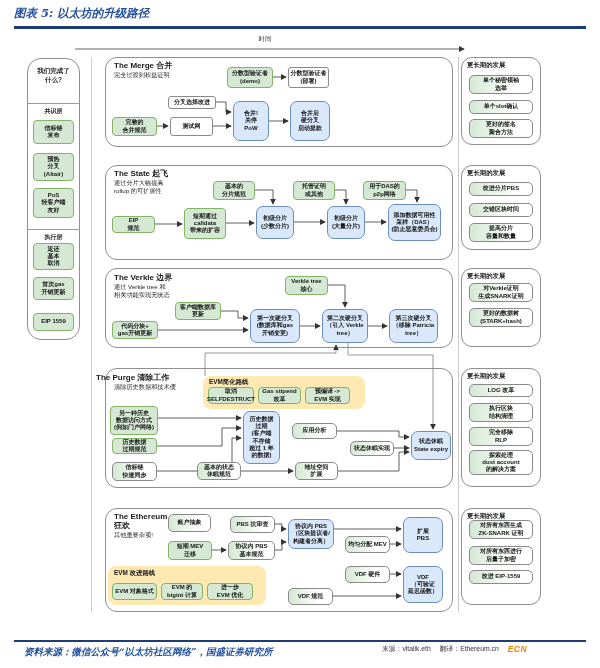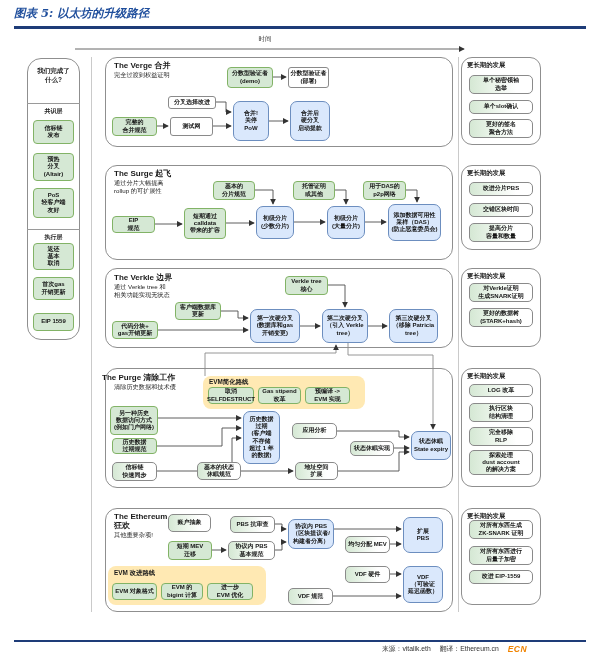--- a/index.html
+++ b/index.html
@@ -62,7 +62,7 @@
     <div class="lp-group" style="left:27px;top:203px;width:53px;">执行层</div>
 
     <div class="section" style="left:105px;top:27px;width:348px;height:90px;"></div>
-    <div class="sec-title" style="left:114px;top:31px;">The Verge 合并</div>
+    <div class="sec-title" style="left:114px;top:31px;">The Merge 合并</div>
     <div class="sec-sub" style="left:114px;top:41px;">完全过渡到权益证明</div>
 
     <div class="section" style="left:105px;top:135px;width:348px;height:95px;"></div>

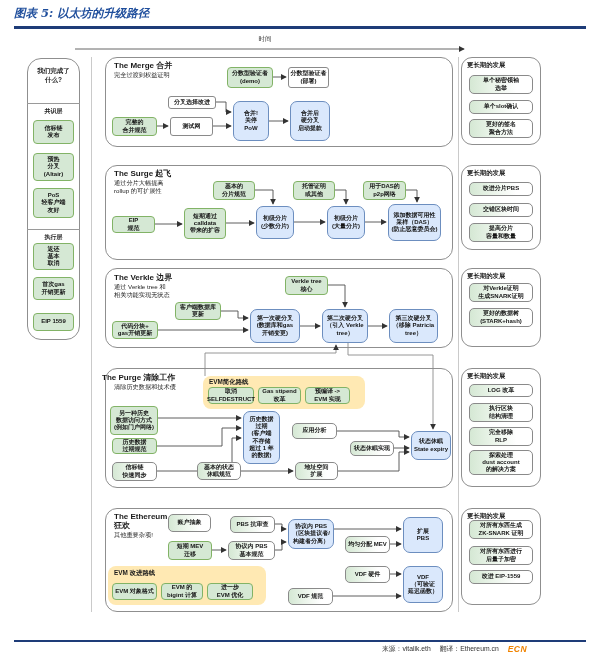--- a/index.html
+++ b/index.html
@@ -66,7 +66,7 @@
     <div class="sec-sub" style="left:114px;top:41px;">完全过渡到权益证明</div>
 
     <div class="section" style="left:105px;top:135px;width:348px;height:95px;"></div>
-    <div class="sec-title" style="left:114px;top:139px;">The Surge 起飞</div>
+    <div class="sec-title" style="left:114px;top:139px;">The State 起飞</div>
     <div class="sec-sub" style="left:114px;top:149px;">通过分片大幅提高
 rollup 的可扩展性</div>
 

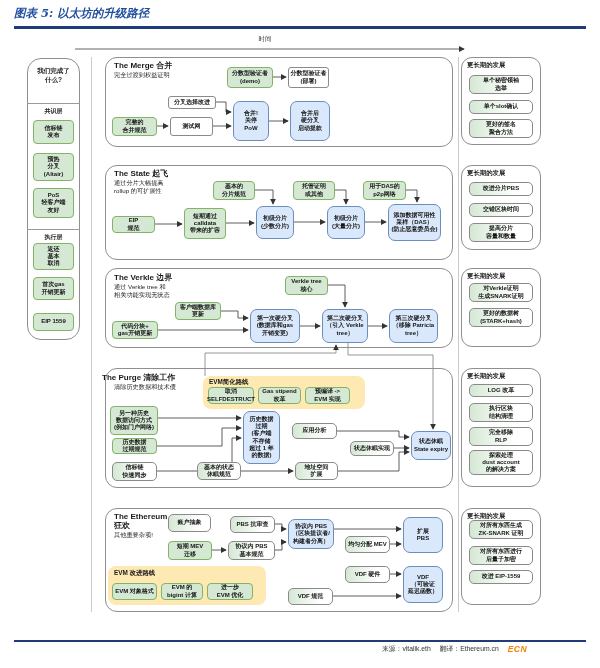--- a/index.html
+++ b/index.html
@@ -76,7 +76,7 @@
 相关功能实现无状态</div>
 
     <div class="section" style="left:105px;top:338px;width:348px;height:120px;"></div>
-    <div class="sec-title" style="left:102px;top:343px;">The Purge 清除工作</div>
+    <div class="sec-title" style="left:96px;top:343px;">The Purge 清除工作</div>
     <div class="sec-sub" style="left:114px;top:353px;">清除历史数据和技术债</div>
     <div class="ygroup" style="left:203px;top:346px;width:162px;height:33px;"></div>
     <div class="yg-label" style="left:209px;top:348px;">EVM简化路线</div>

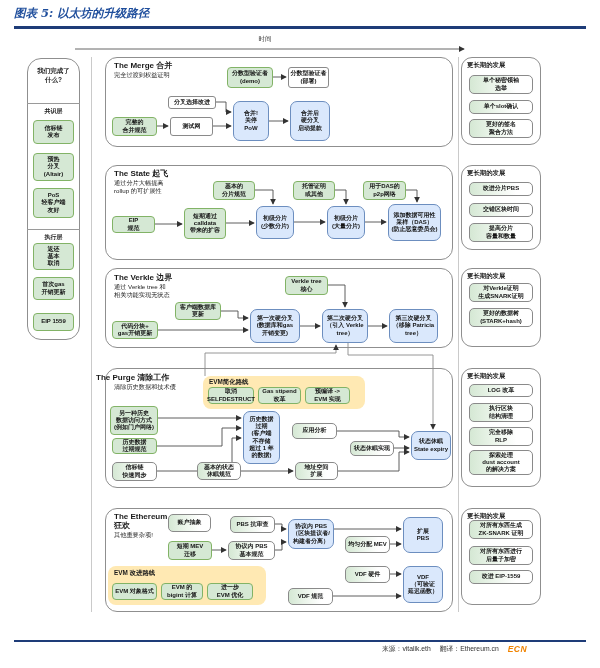--- a/index.html
+++ b/index.html
@@ -299,6 +299,7 @@
     <span class="ecn-logo">ECN</span>
   </div>
   <div class="bottom-rule"></div>
+  <div class="footer-text">资料来源：微信公众号“以太坊社区网络”，国盛证券研究所</div>
 </div>
 
 </body></html>

